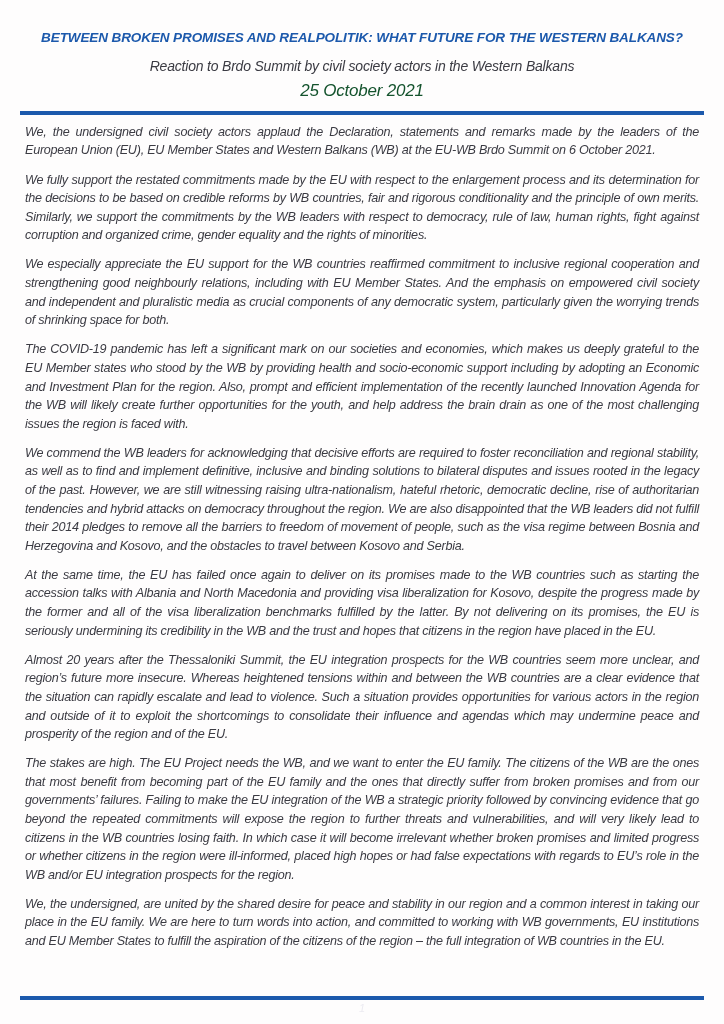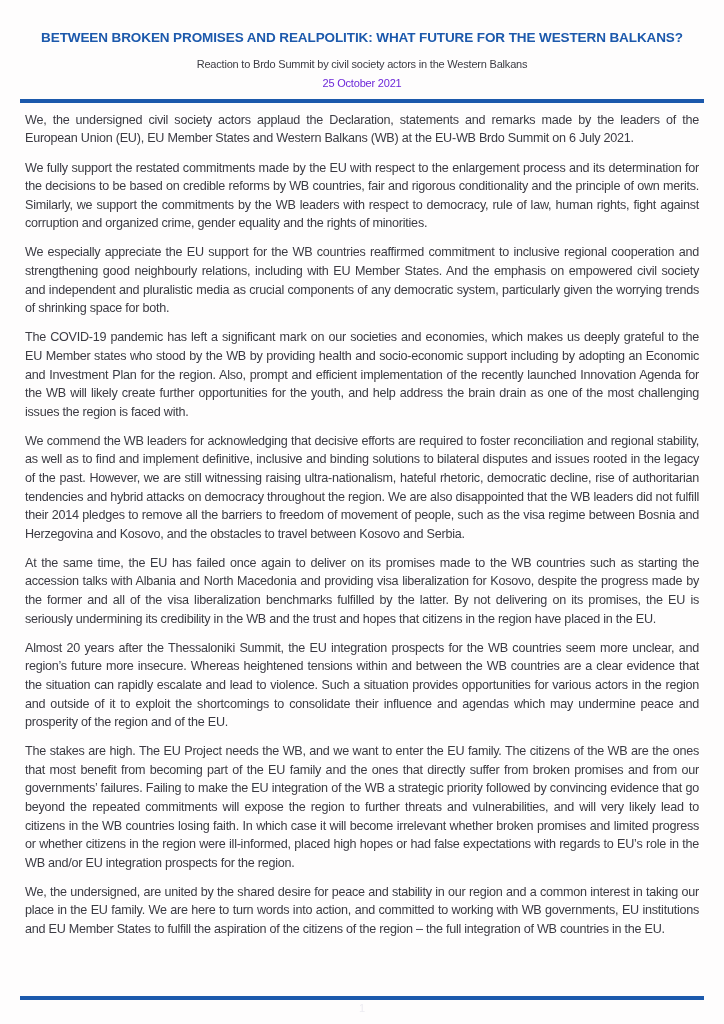--- a/index.html
+++ b/index.html
@@ -16,6 +16,7 @@
     font-family: "Liberation Sans", "DejaVu Sans", sans-serif;
     color: #3b3b43;
     box-sizing: border-box;
+    font-style: italic;
   }
   .doc-header {
     padding-top: 30px;

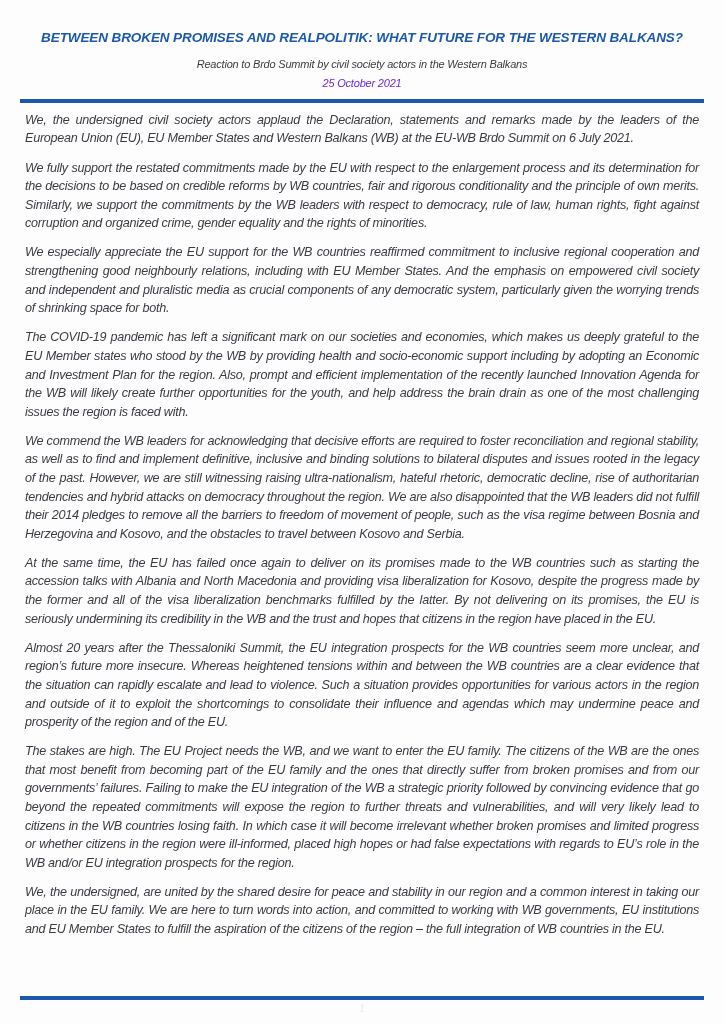--- a/index.html
+++ b/index.html
@@ -32,7 +32,7 @@
   }
   .doc-subtitle {
     margin: 11px 25px 0;
-    font-size: 11px;
+    font-size: 14px;
     letter-spacing: -0.2px;
     color: #3b3b43;
   }

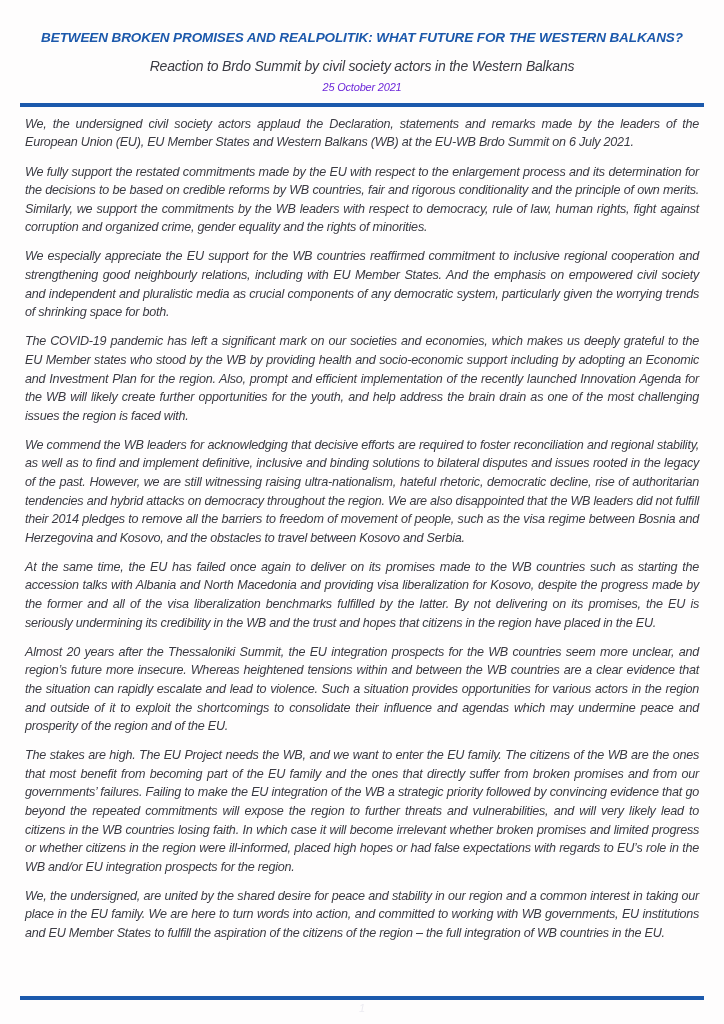--- a/index.html
+++ b/index.html
@@ -38,9 +38,9 @@
   }
   .doc-date {
     margin: 7px 25px 0;
-    font-size: 11px;
+    font-size: 17px;
     letter-spacing: -0.2px;
-    color: #6d28d9;
+    color: #14532d;
   }
   .rule {
     height: 4px;

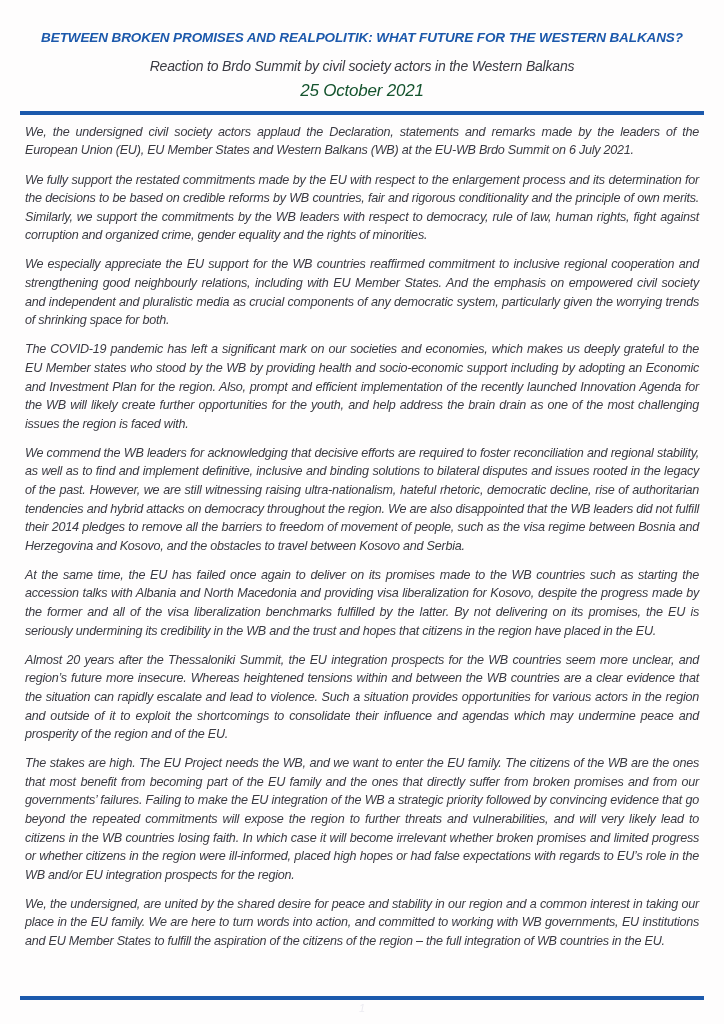--- a/index.html
+++ b/index.html
@@ -98,7 +98,7 @@
   </header>
 
   <main class="doc-body">
-      <p class="para">We, the undersigned civil society actors applaud the Declaration, statements and remarks made by the leaders of the European Union (EU), EU Member States and Western Balkans (WB) at the EU-WB Brdo Summit on 6 July 2021.</p>
+      <p class="para">We, the undersigned civil society actors applaud the Declaration, statements and remarks made by the leaders of the European Union (EU), EU Member States and Western Balkans (WB) at the EU-WB Brdo Summit on 6 October 2021.</p>
       <p class="para">We fully support the restated commitments made by the EU with respect to the enlargement process and its determination for the decisions to be based on credible reforms by WB countries, fair and rigorous conditionality and the principle of own merits. Similarly, we support the commitments by the WB leaders with respect to democracy, rule of law, human rights, fight against corruption and organized crime, gender equality and the rights of minorities.</p>
       <p class="para">We especially appreciate the EU support for the WB countries reaffirmed commitment to inclusive regional cooperation and strengthening good neighbourly relations, including with EU Member States. And the emphasis on empowered civil society and independent and pluralistic media as crucial components of any democratic system, particularly given the worrying trends of shrinking space for both.</p>
       <p class="para">The COVID-19 pandemic has left a significant mark on our societies and economies, which makes us deeply grateful to the EU Member states who stood by the WB by providing health and socio-economic support including by adopting an Economic and Investment Plan for the region. Also, prompt and efficient implementation of the recently launched Innovation Agenda for the WB will likely create further opportunities for the youth, and help address the brain drain as one of the most challenging issues the region is faced with.</p>

